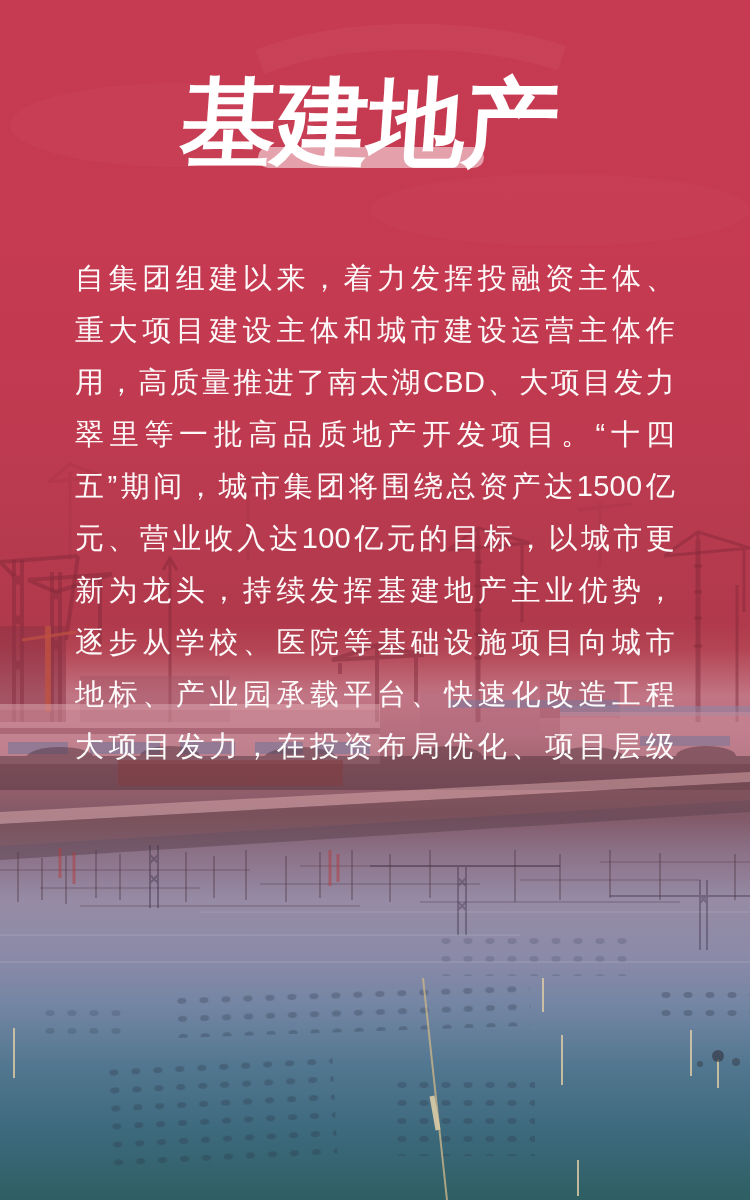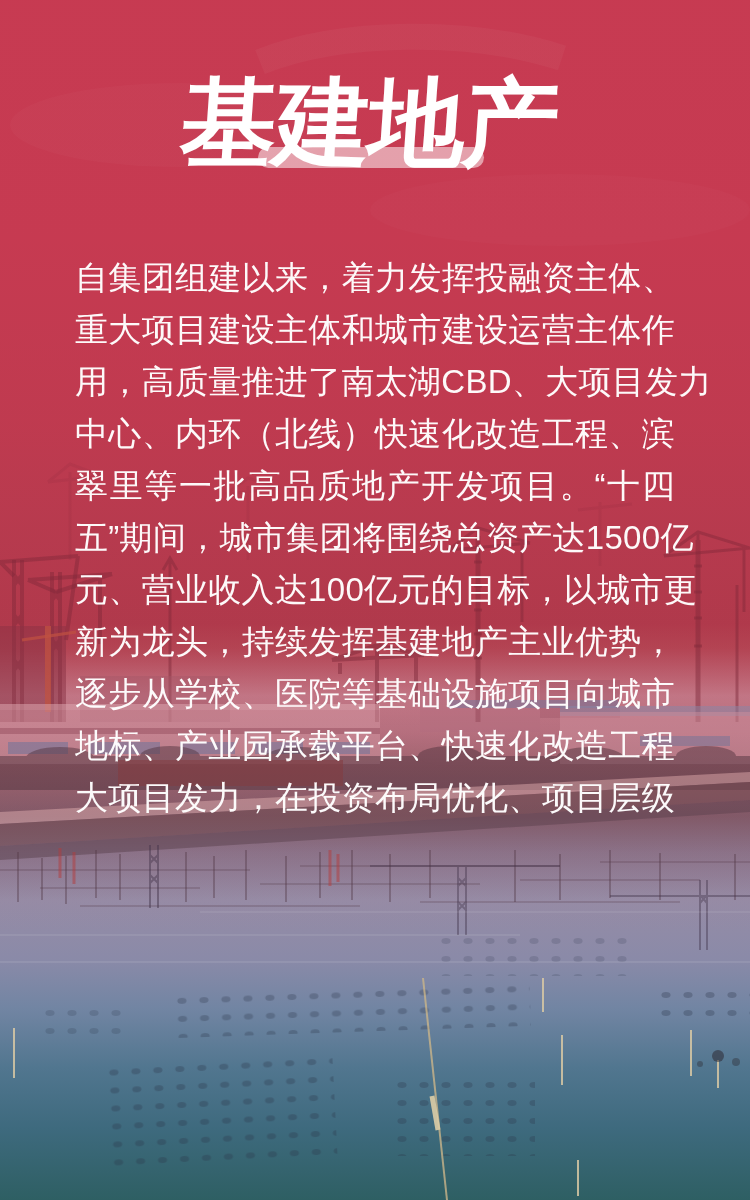--- a/index.html
+++ b/index.html
@@ -65,7 +65,7 @@
   .body-text { position: absolute; left: 75px; top: 252px; width: 600px; z-index: 3; }
   .body-line {
     height: 52px; line-height: 52px;
-    font-size: 33px; letter-spacing: 0.3px;
+    font-size: 29px; letter-spacing: 0.3px;
     color: rgba(255,255,255,0.97);
     white-space: nowrap;
     text-align: justify; text-align-last: justify;

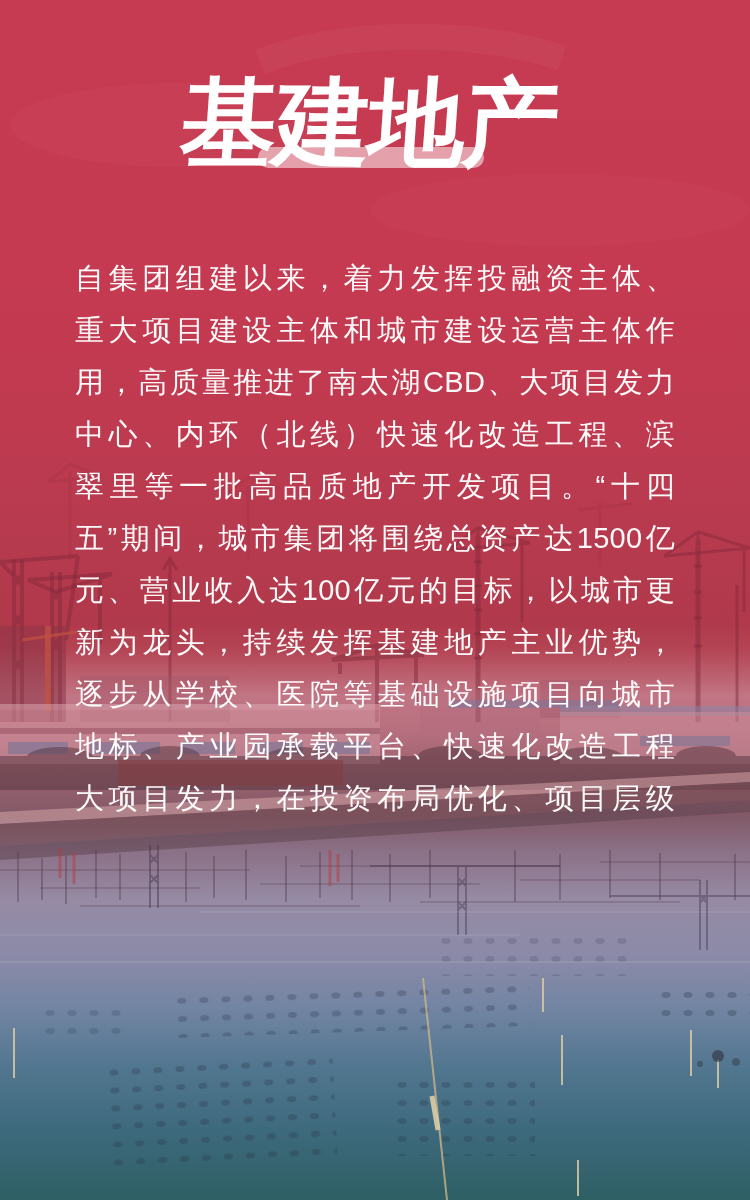--- a/index.html
+++ b/index.html
@@ -204,7 +204,6 @@
     <div class="body-line">自集团组建以来，着力发挥投融资主体、</div>
     <div class="body-line">重大项目建设主体和城市建设运营主体作</div>
     <div class="body-line">用，高质量推进了南太湖CBD、大项目发力</div>
-    <div class="body-line">中心、内环（北线）快速化改造工程、滨</div>
     <div class="body-line">翠里等一批高品质地产开发项目。“十四</div>
     <div class="body-line">五”期间，城市集团将围绕总资产达1500亿</div>
     <div class="body-line">元、营业收入达100亿元的目标，以城市更</div>

